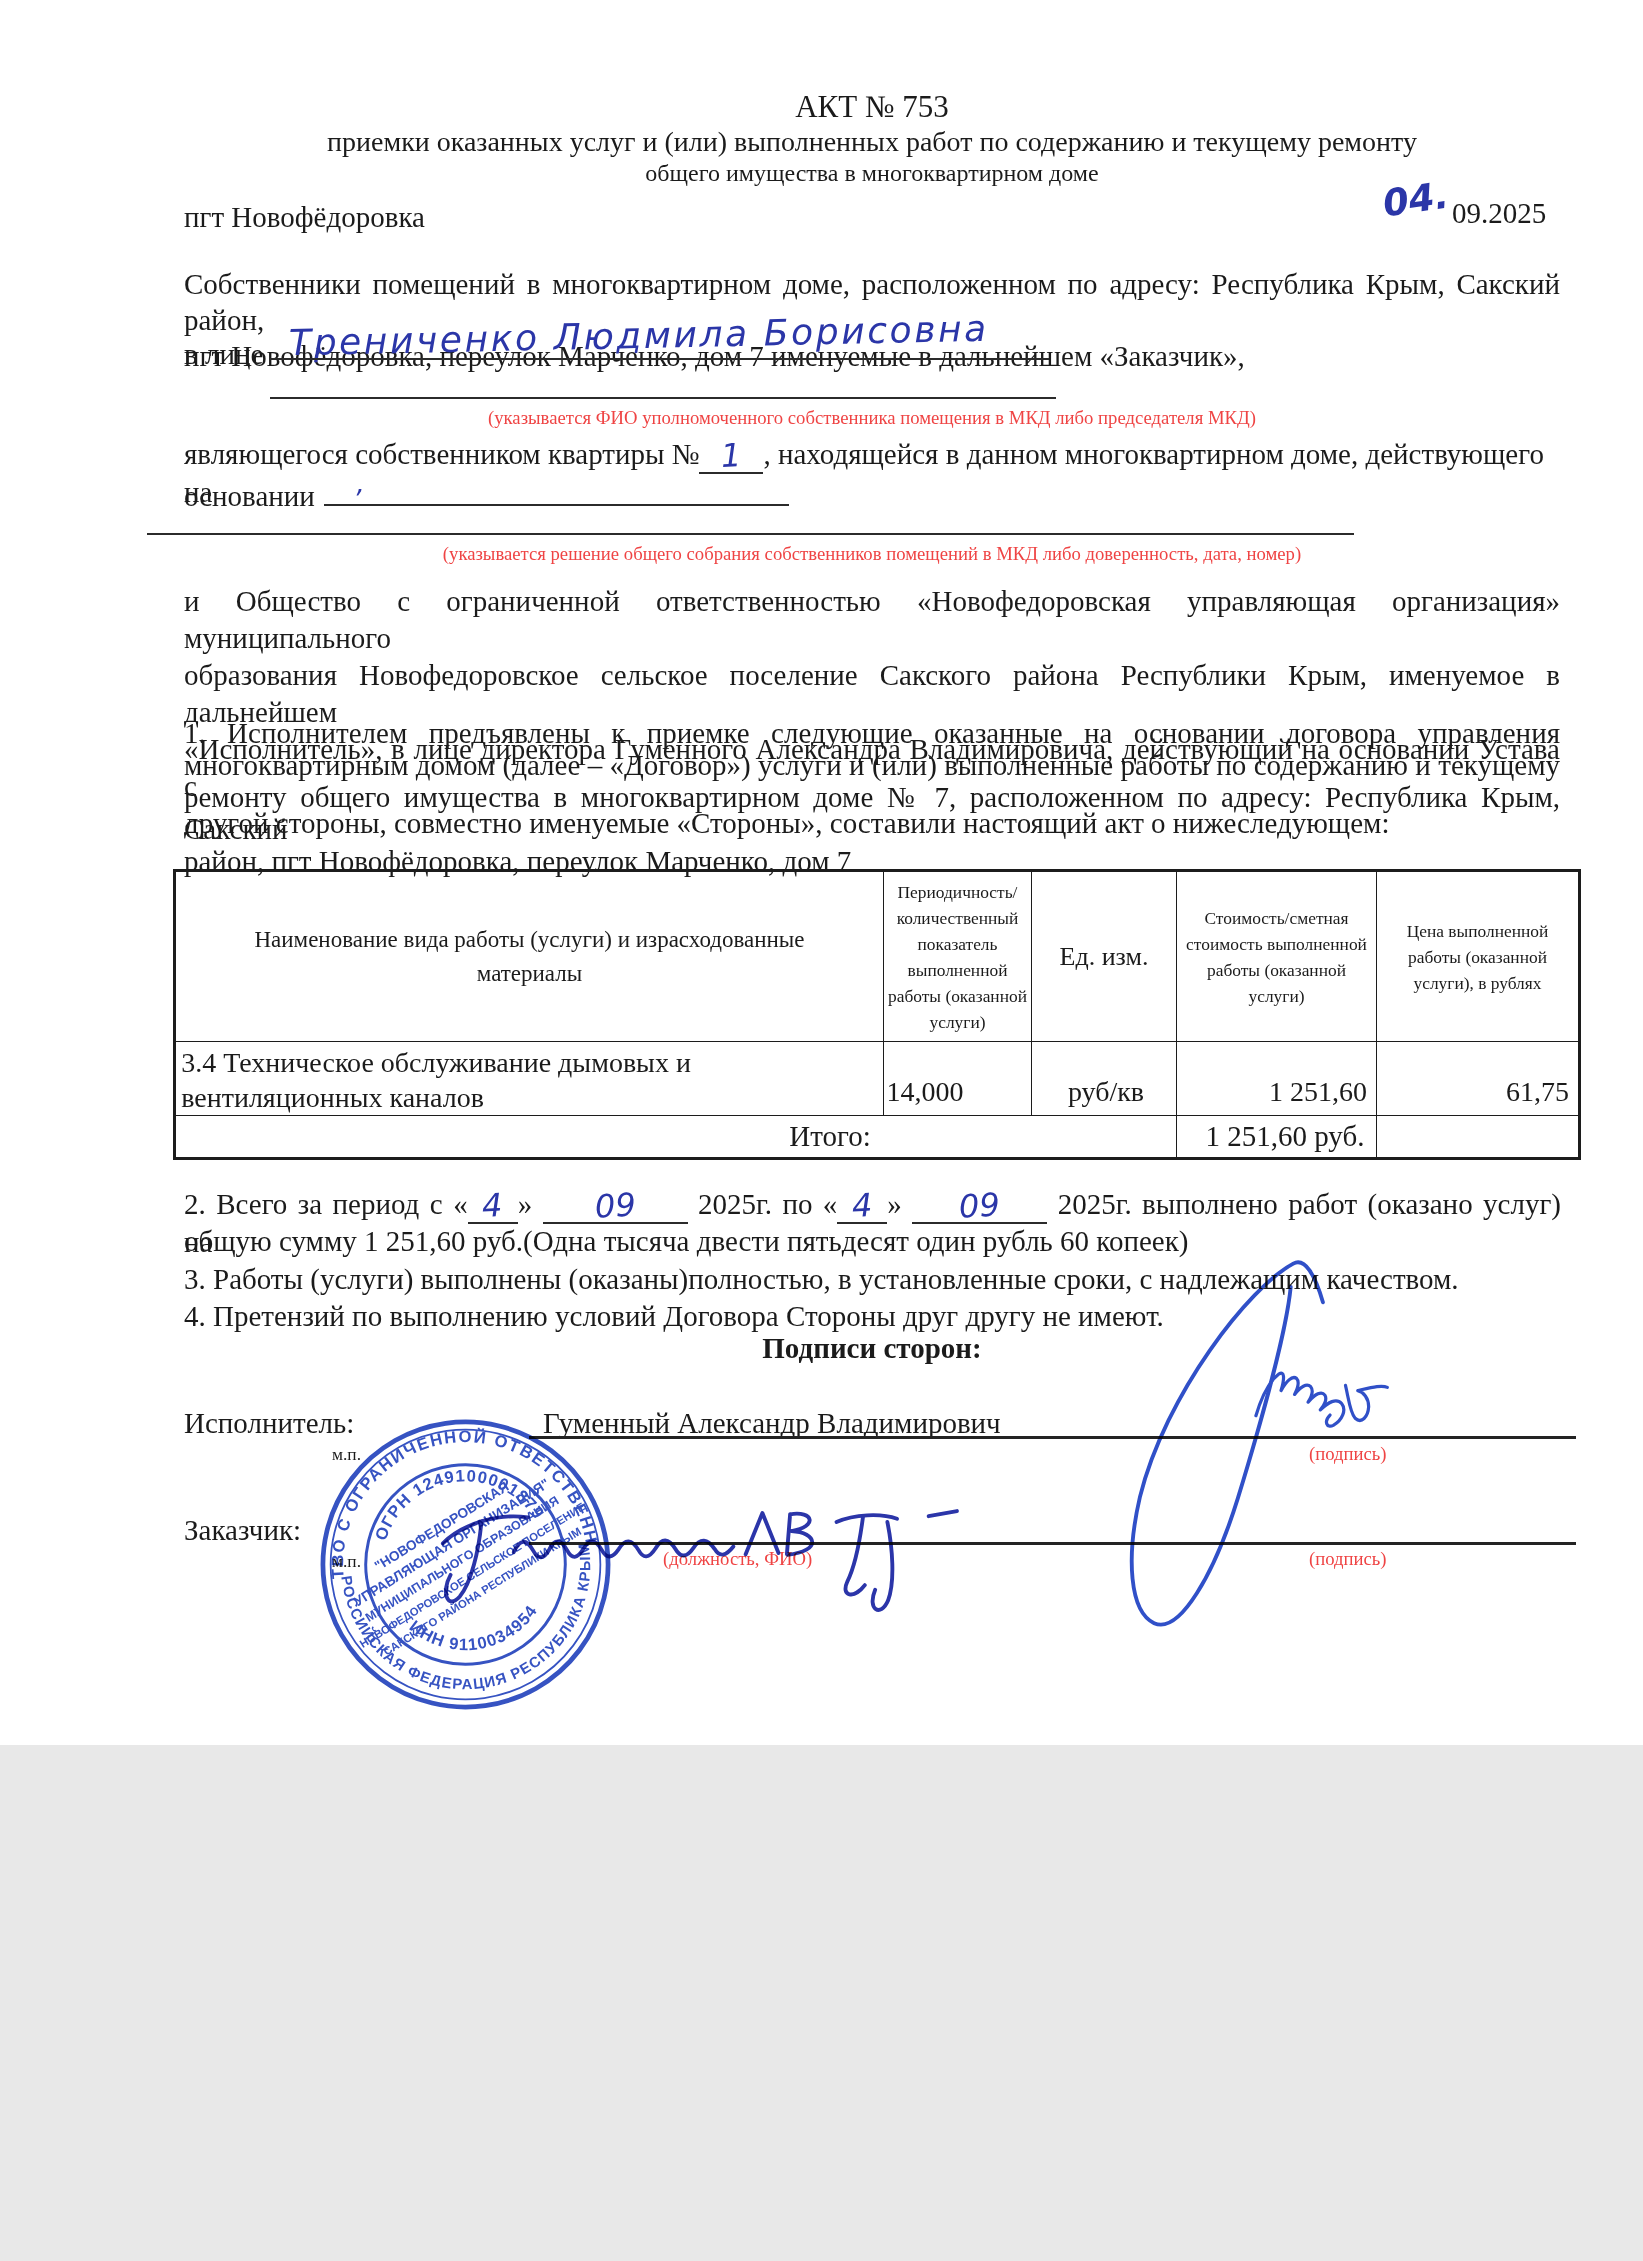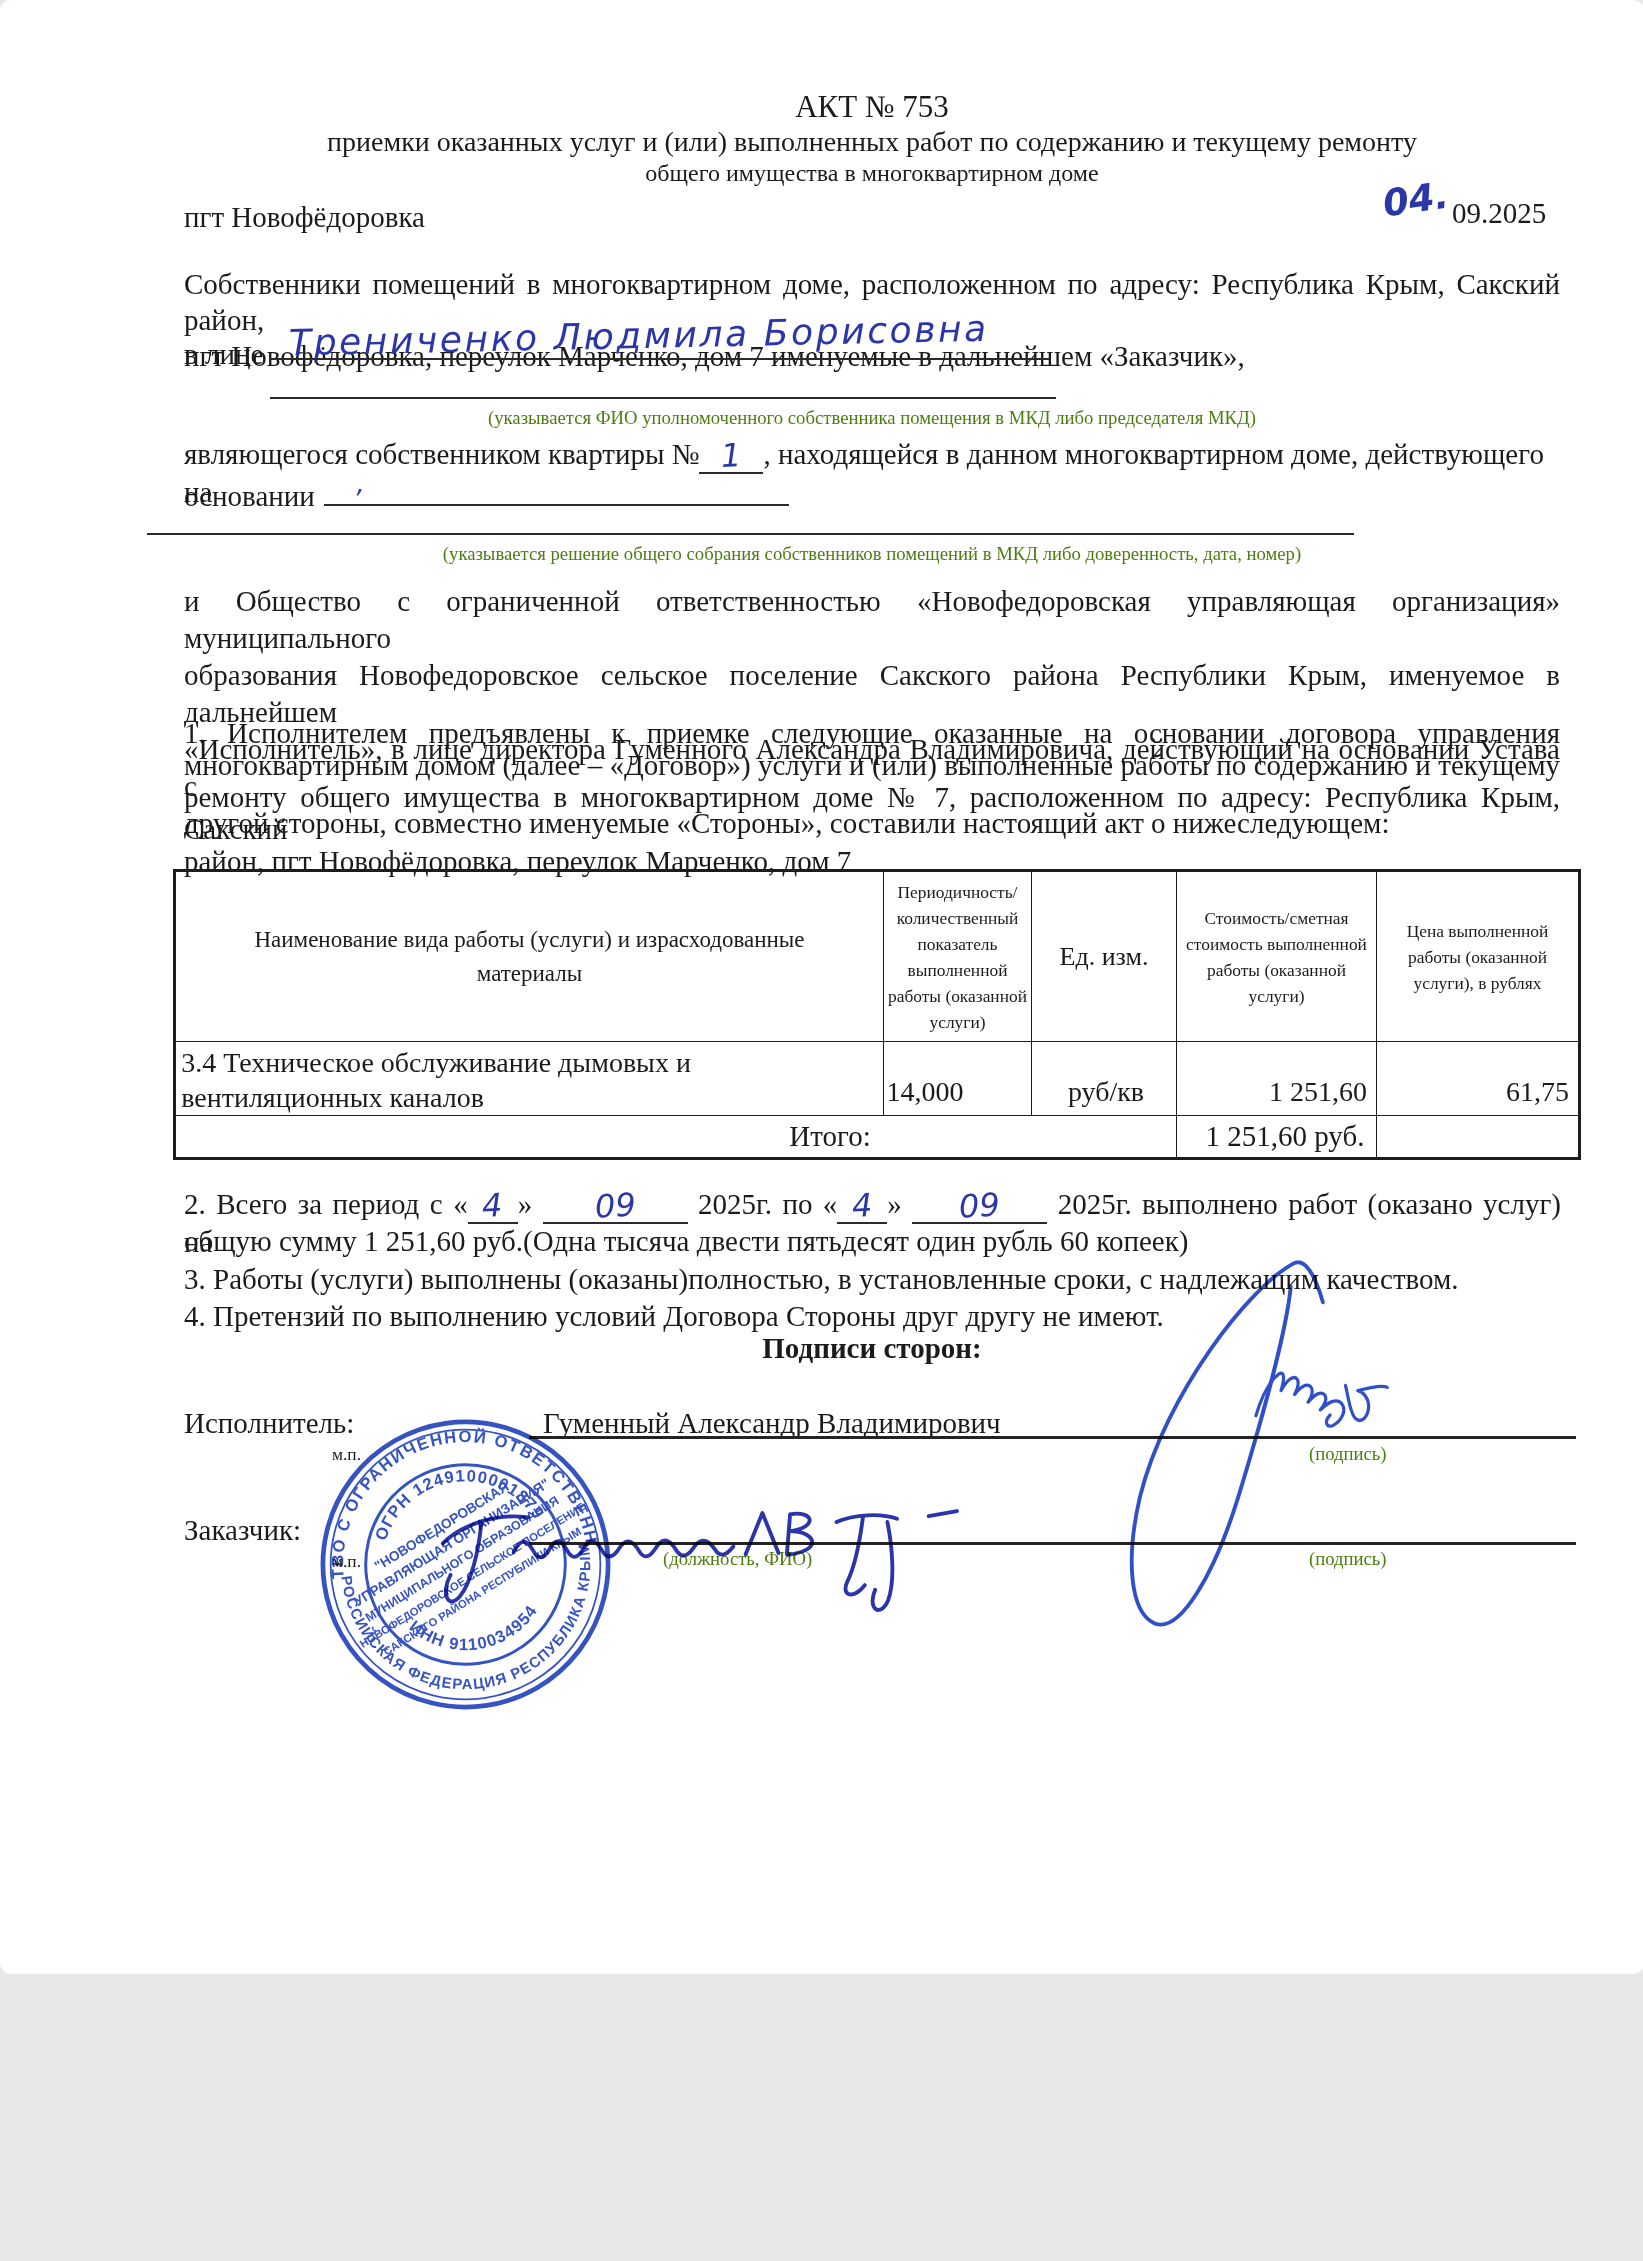--- a/index.html
+++ b/index.html
@@ -3,8 +3,8 @@
 <meta charset="utf-8">
 <style>
   html,body{margin:0;padding:0;background:#e8e8e8;}
-  .page{position:relative;width:1644px;height:1974px;background:#ffffff;
-        font-family:"Liberation Serif","DejaVu Serif",serif;color:#1b1b1b;overflow:hidden;border-radius:11px;}
+  .page{position:relative;width:1644px;height:1745px;background:#ffffff;
+        font-family:"Liberation Serif","DejaVu Serif",serif;color:#1b1b1b;overflow:hidden;}
   .abs{position:absolute;}
   .content{left:184px;width:1376px;}
   .center{text-align:center;}

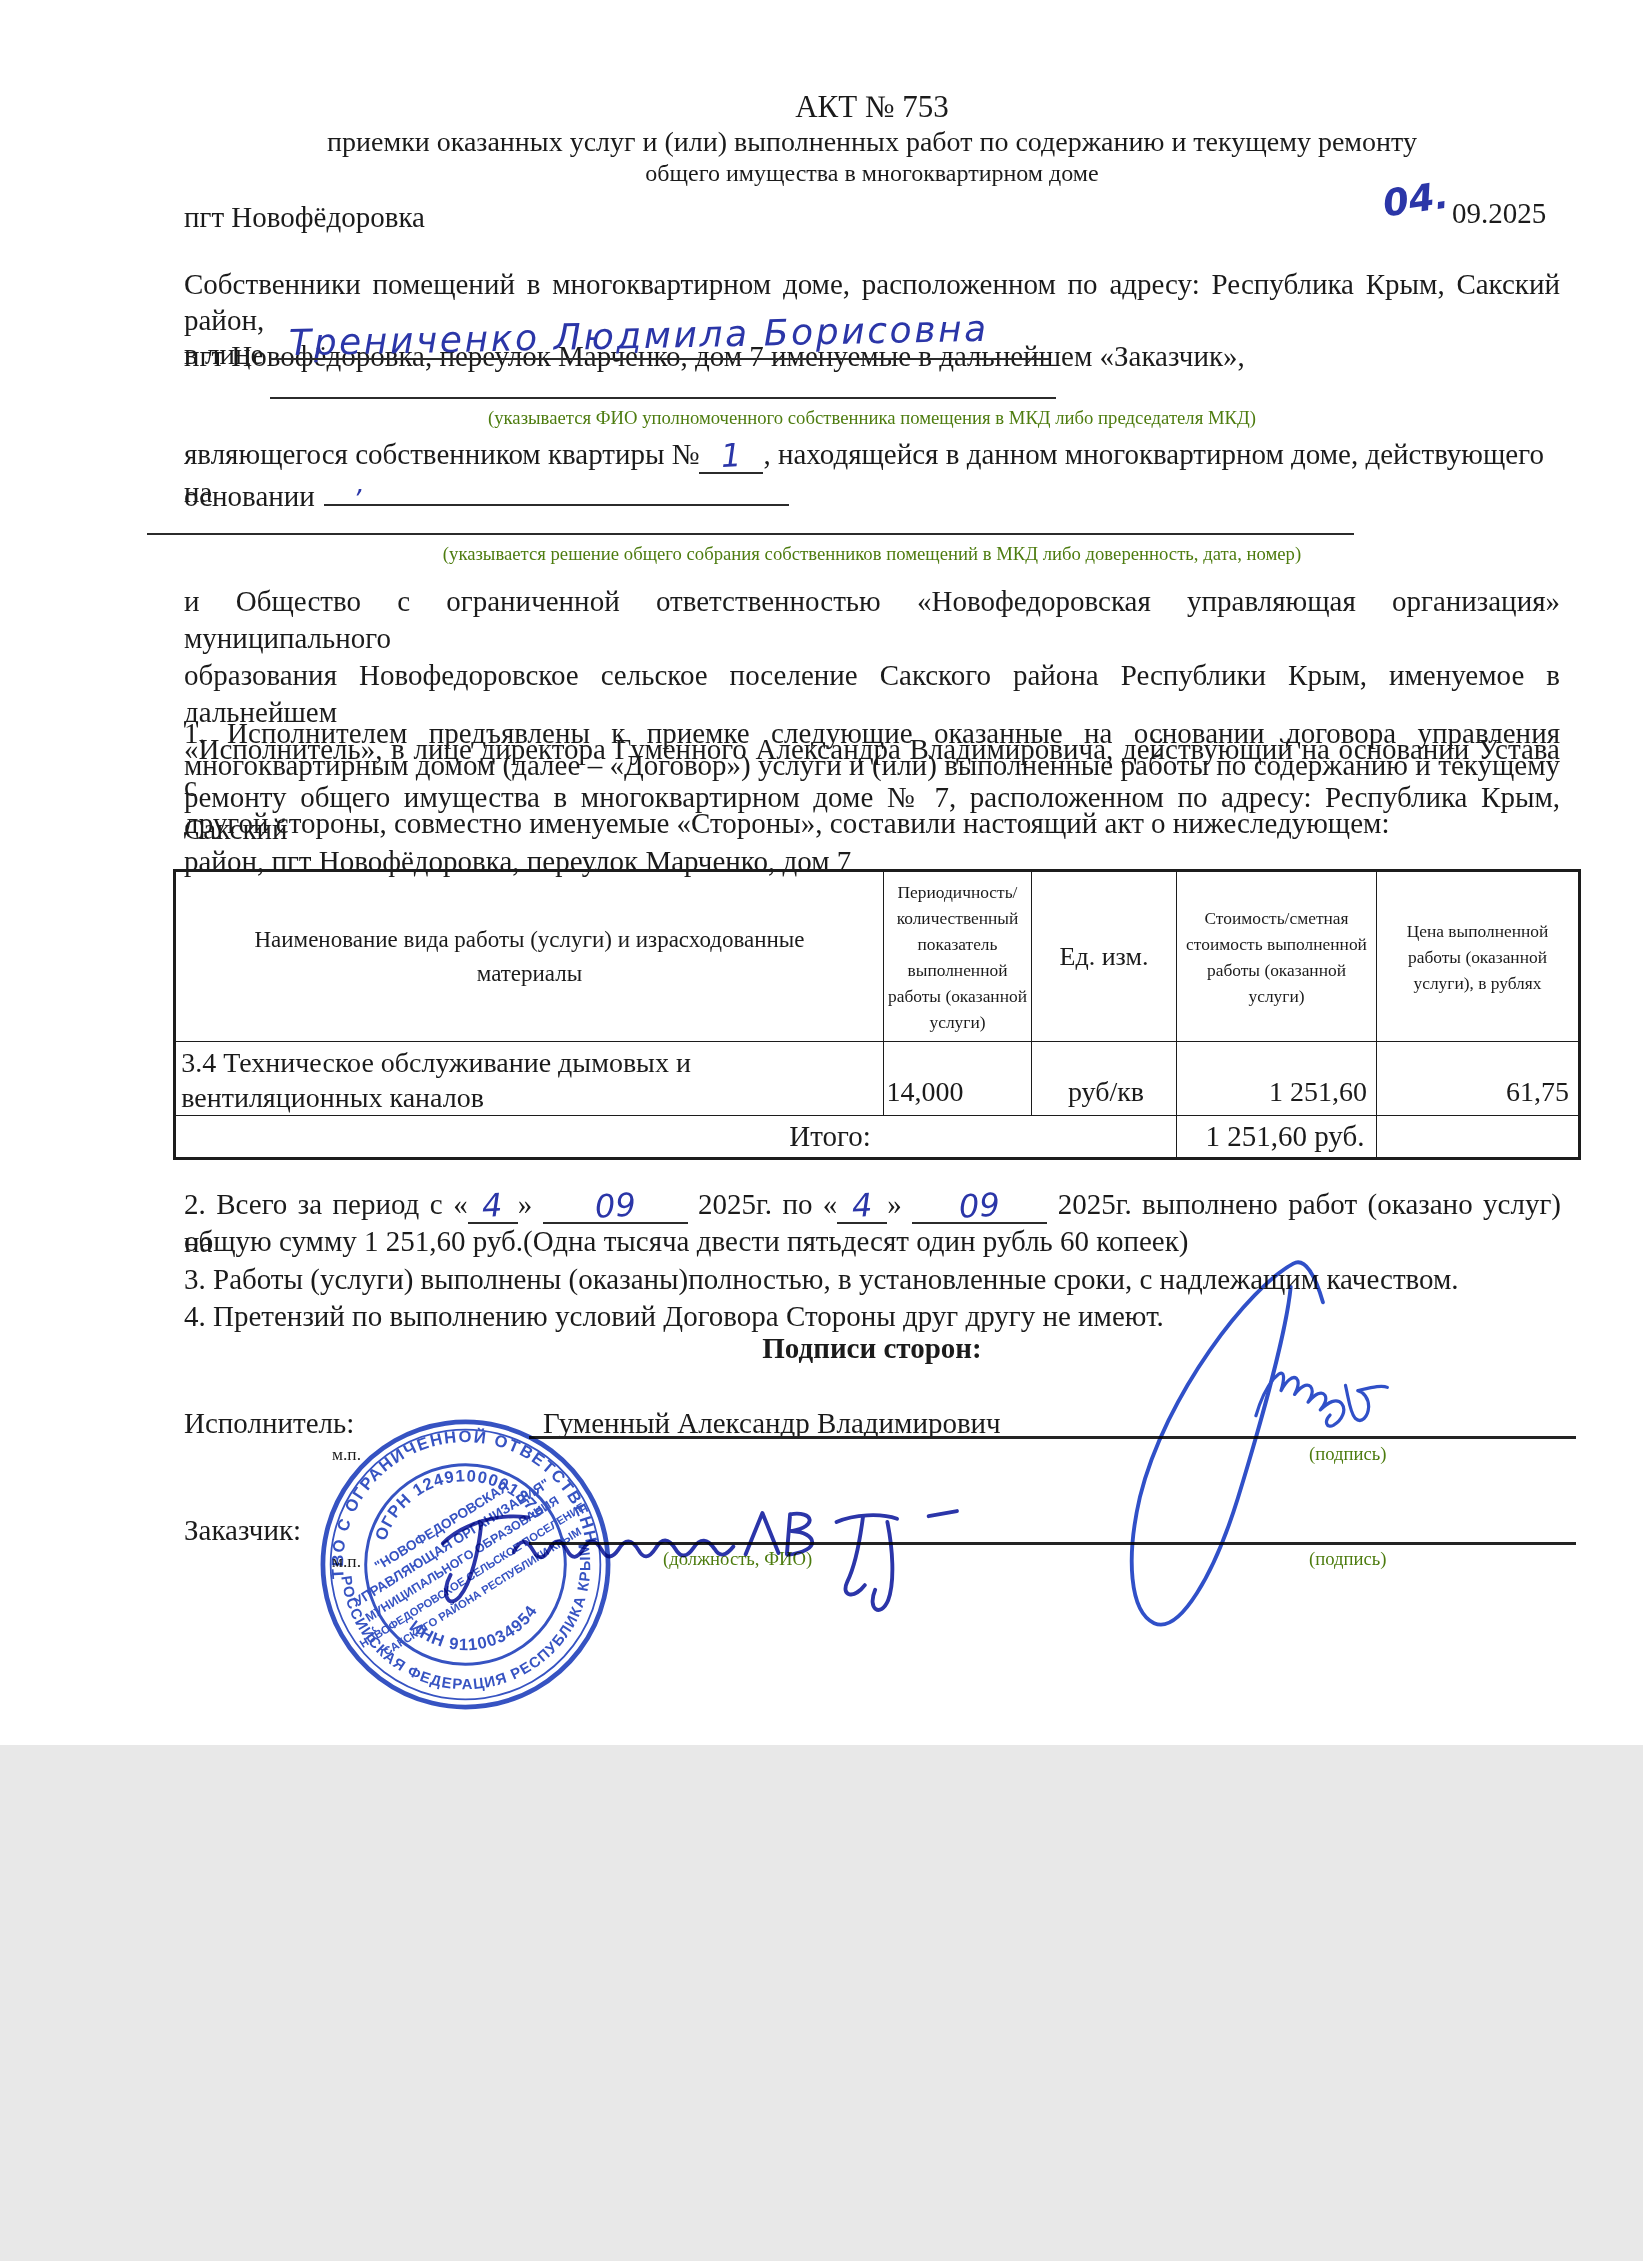--- a/index.html
+++ b/index.html
@@ -12,7 +12,7 @@
   .just{text-align:justify;text-align-last:justify;}
   .line-div{position:absolute;border-top:2.6px solid #2b2b2b;height:0;}
   .thick{border-top:3.2px solid #232323;}
-  .caption{font-size:18.7px;color:#4d7c0f;}
+  .caption{font-size:18.7px;color:#ef4444;}
   .hw{font-family:"DejaVu Sans",sans-serif;font-style:italic;color:#2b36a8;}
   .blank{display:inline-block;border-bottom:2.6px solid #2b2b2b;text-align:center;vertical-align:baseline;}
   .blank .hw{display:inline-block;transform:translateY(2.6px) rotate(-3deg);font-size:32px;line-height:26px;}

